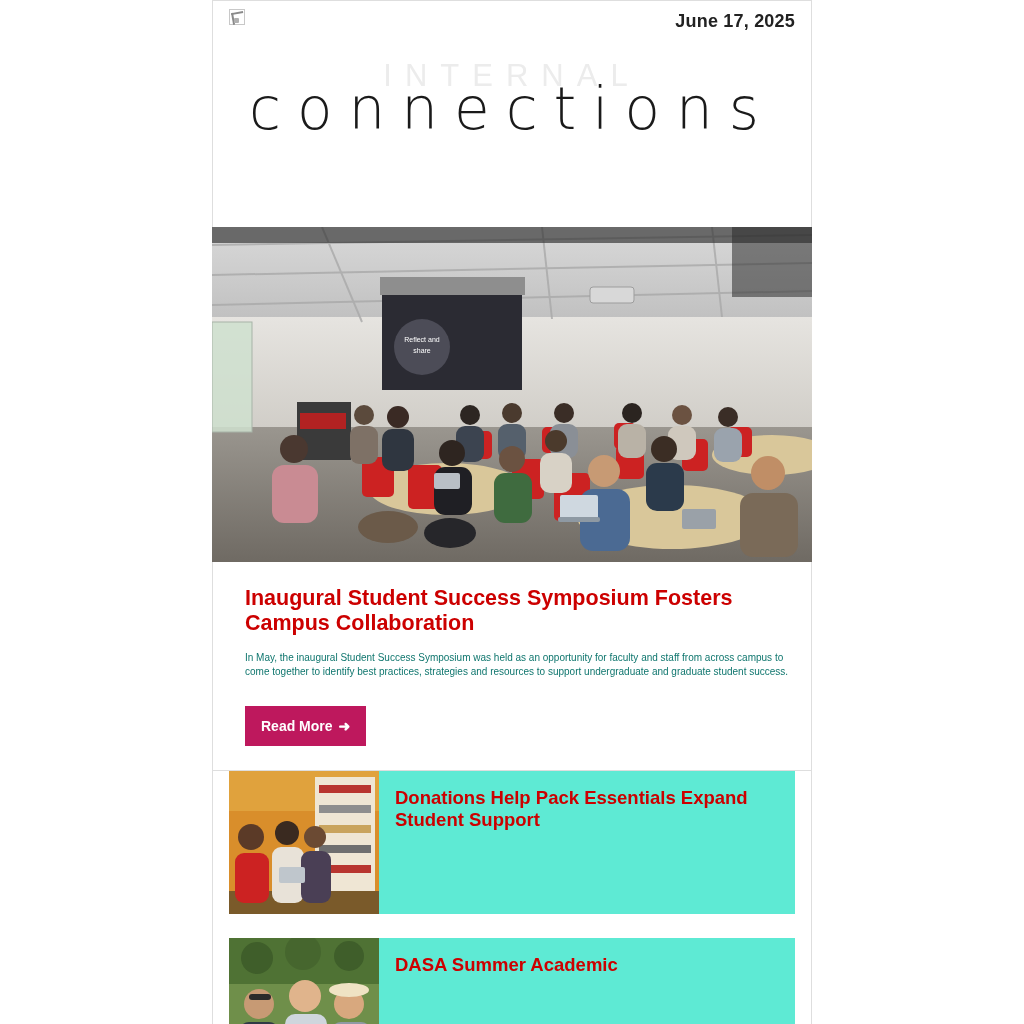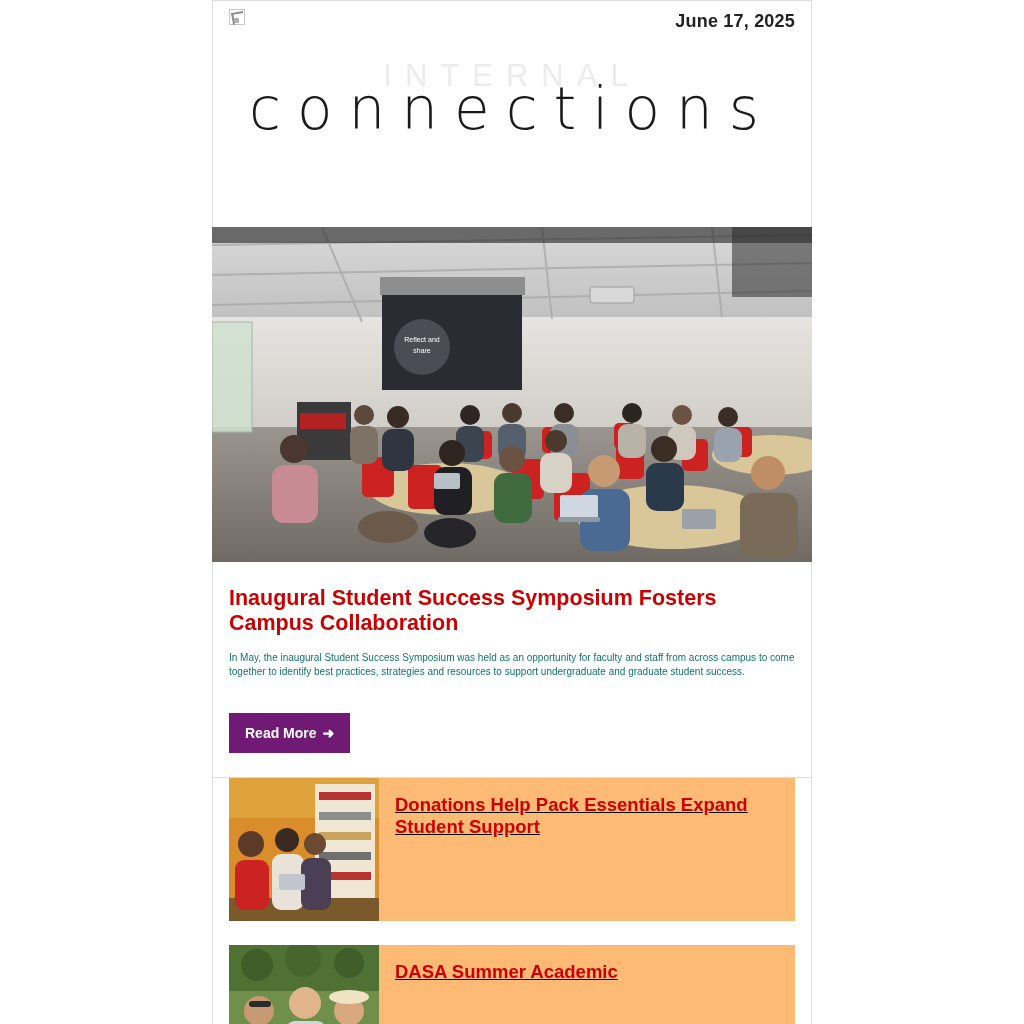--- a/index.html
+++ b/index.html
@@ -128,7 +128,7 @@
   .feature {
     border: 1px solid #dedede;
     border-top: none;
-    padding: 18px 16px 24px 16px;
+    padding: 18px 16px 24px 32px;
     box-sizing: border-box;
   }
   .feature h1 {

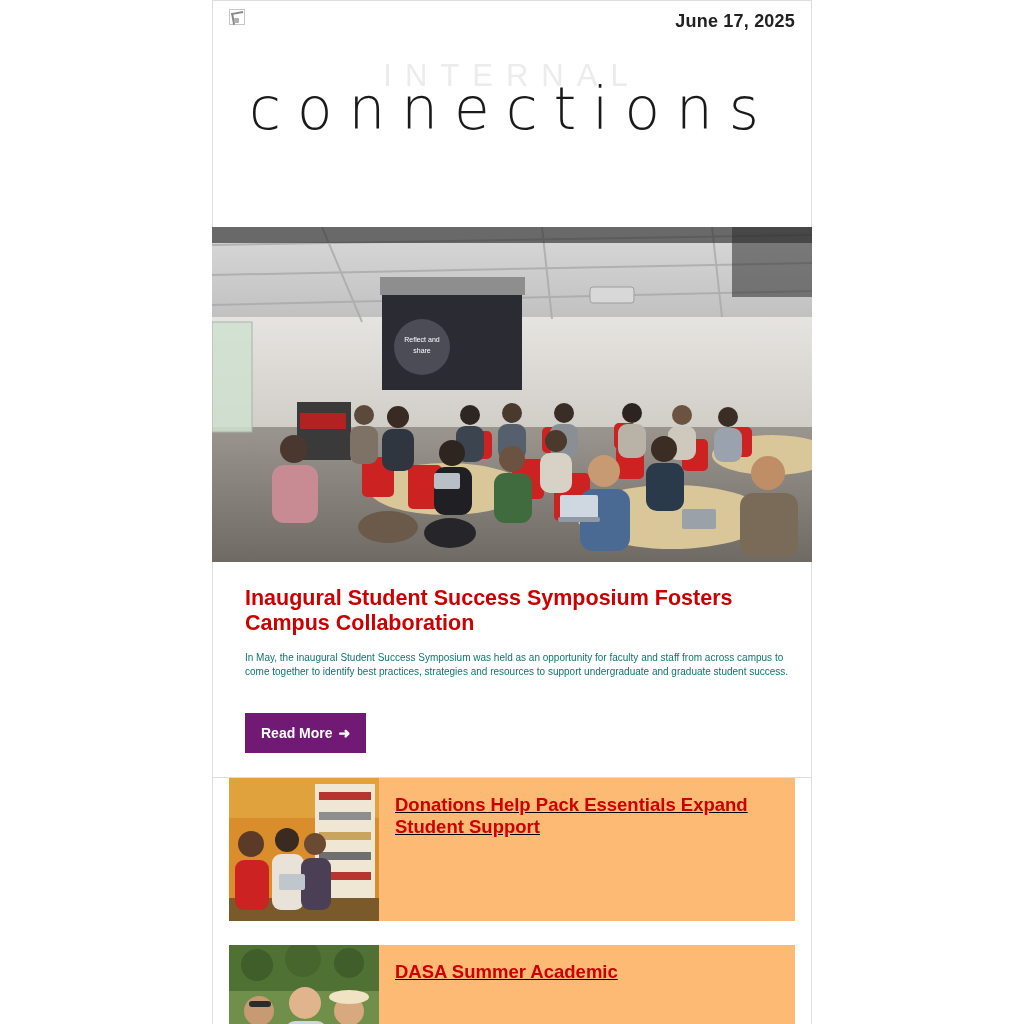--- a/index.html
+++ b/index.html
@@ -146,7 +146,7 @@
   }
   .btn {
     display: inline-block;
-    background: #701a75;
+    background: #be185d;
     color: #ffffff;
     font-size: 14px;
     font-weight: bold;
@@ -155,7 +155,6 @@
     border: none;
     cursor: pointer;
     font-family: "Liberation Sans", sans-serif;
-    margin-top: 7px;
   }
   .btn .arrow { margin-left: 6px; }
 

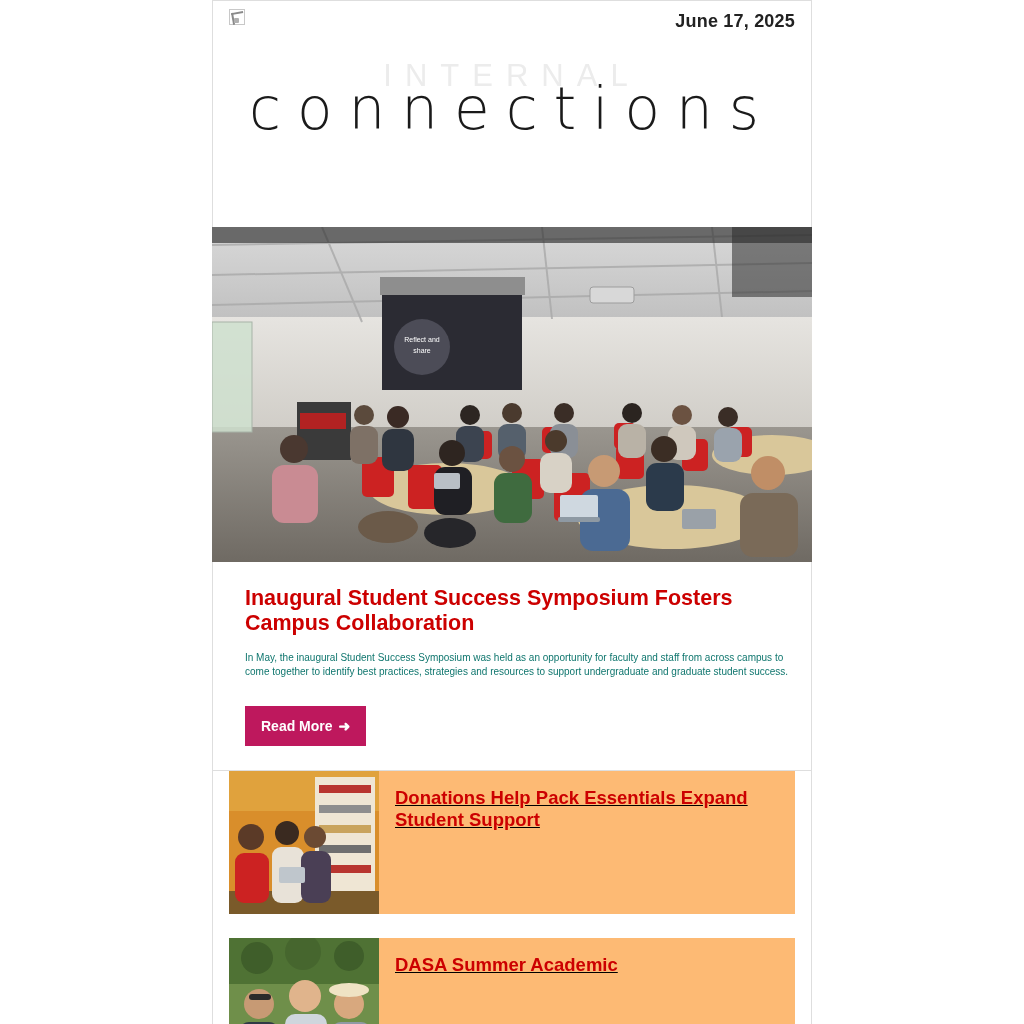--- a/index.html
+++ b/index.html
@@ -168,10 +168,9 @@
   }
   .card {
     display: flex;
-    background: #fdba74;
+    background: #5eead4;
     margin-bottom: 24px;
     min-height: 143px;
-    text-decoration: underline;
   }
   .card-thumb {
     width: 150px;

